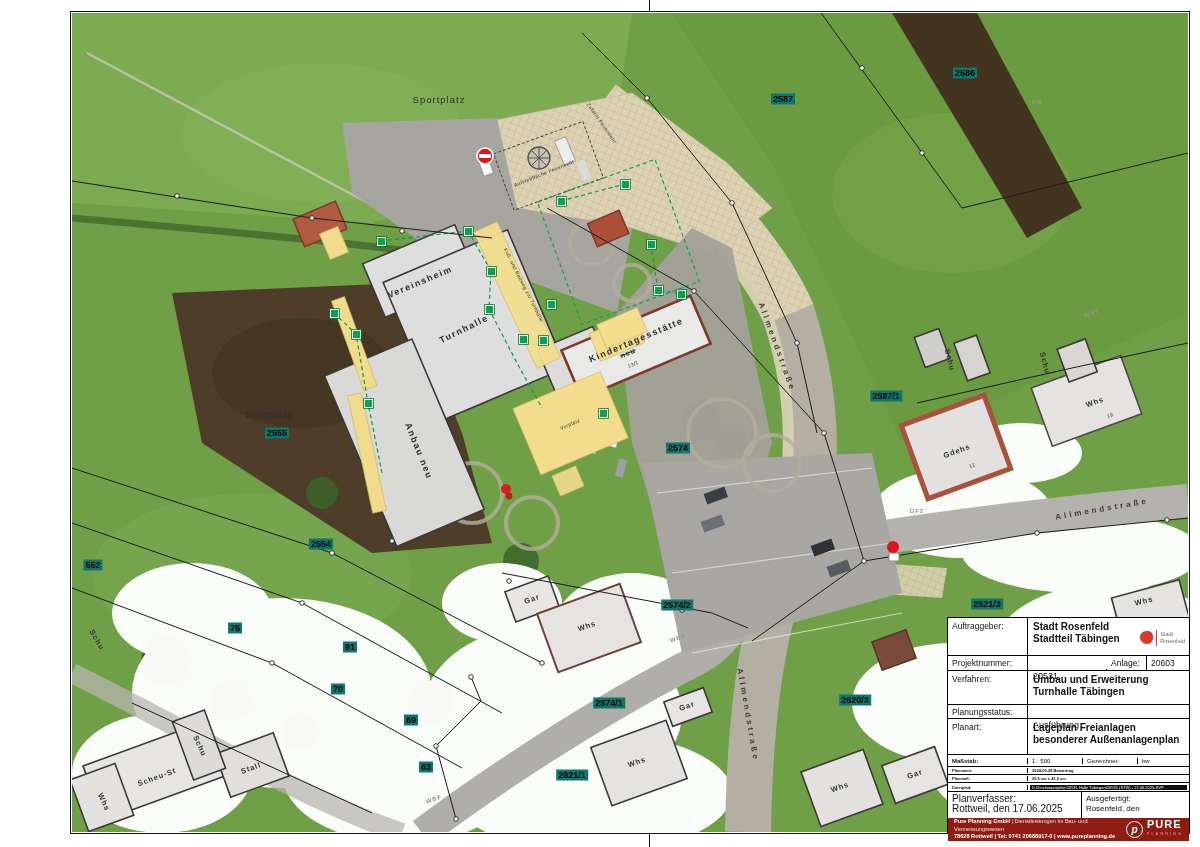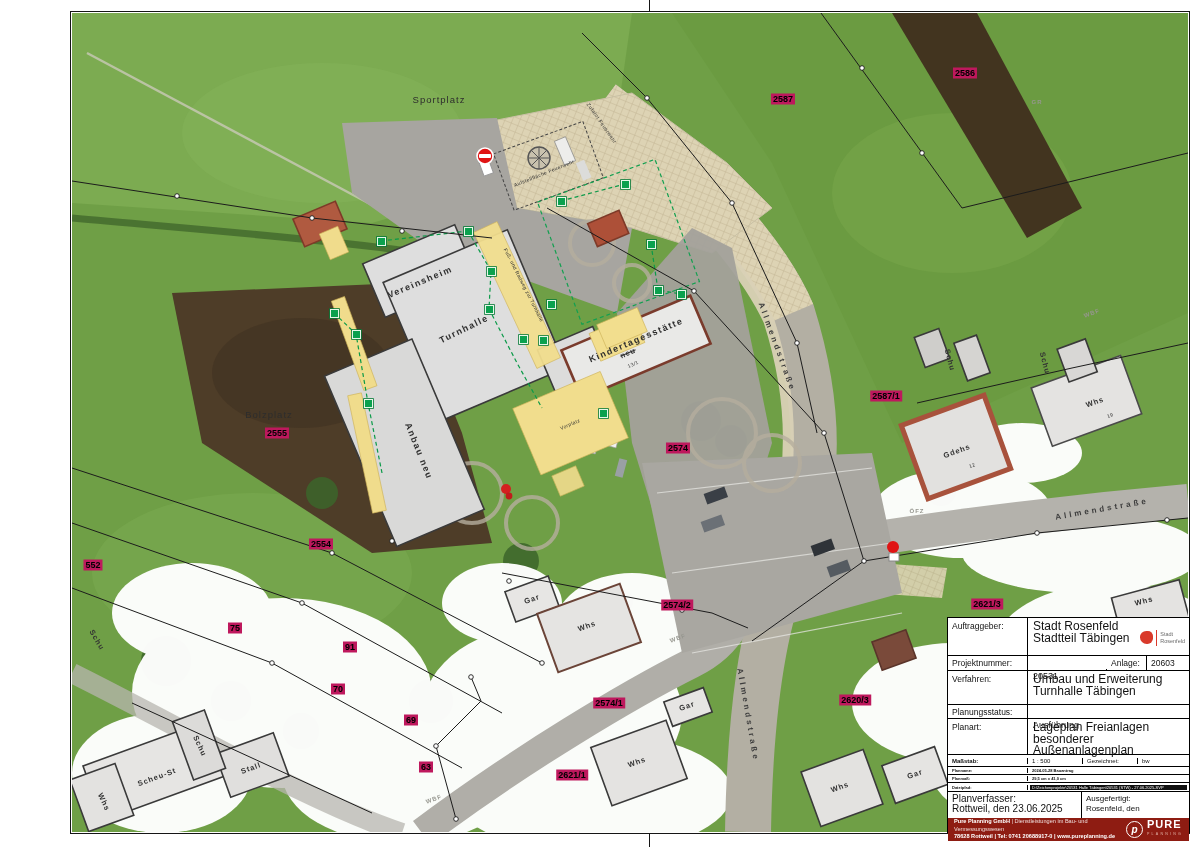--- a/index.html
+++ b/index.html
@@ -11,7 +11,7 @@
   .map{position:absolute;left:72px;top:13px;width:1116px;height:819px;overflow:hidden;}
   .map svg{position:absolute;left:0;top:0;}
   .maplabel{position:absolute;white-space:nowrap;color:#222;transform-origin:center;}
-  .parcel{background:#be185d;font-weight:700;font-size:9px;line-height:11px;padding:0 2px;color:#000;}
+  .parcel{background:#0f766e;font-weight:700;font-size:9px;line-height:11px;padding:0 2px;color:#000;}
   .bldg{font-size:7.5px;color:#333;letter-spacing:1px;font-weight:600;}
   .bldg-lg{font-size:9px;color:#2e2e2e;letter-spacing:1.5px;font-weight:600;}
   .street{font-size:8px;color:#3d3d3d;letter-spacing:3px;font-weight:600;}

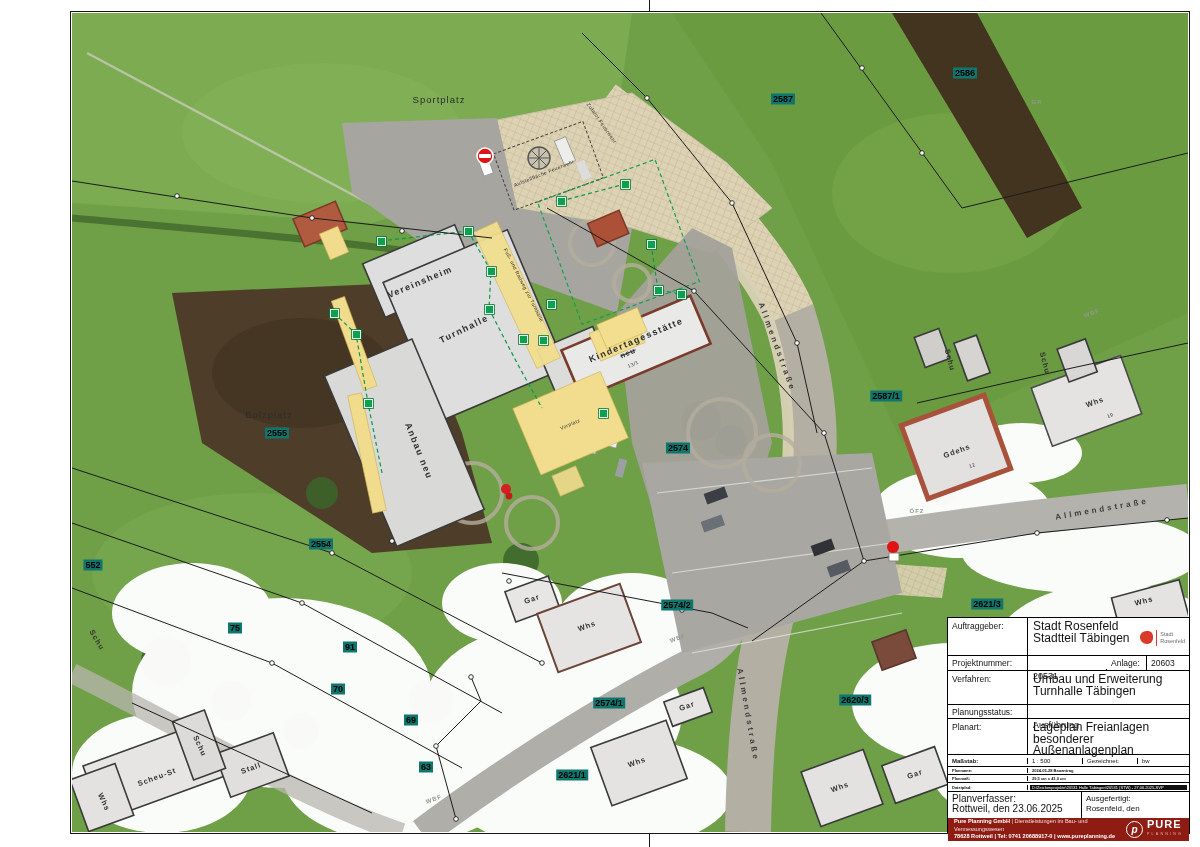--- a/index.html
+++ b/index.html
@@ -27,7 +27,7 @@
   .tb-row{display:flex;border-bottom:1px solid #000;box-sizing:border-box;flex:0 0 auto;}
   .tb-lab{width:80px;flex:0 0 80px;border-right:1px solid #000;box-sizing:border-box;
           font-size:8.5px;padding:3px 0 0 4px;}
-  .tb-val{font-weight:400;font-size:12px;line-height:11.5px;padding:3px 0 0 5px;flex:1;}
+  .tb-val{font-weight:700;font-size:10px;line-height:11.5px;padding:3px 0 0 5px;flex:1;}
   .tb-val-sm{font-size:9px;font-weight:400;padding:2px 0 0 5px;flex:1;margin-top:13px;}
   .cell{box-sizing:border-box;border-right:1px solid #000;padding:2px 0 0 4px;font-size:8.5px;}
   .logo{display:flex;align-items:center;gap:3px;padding:2px 4px 0 0;}

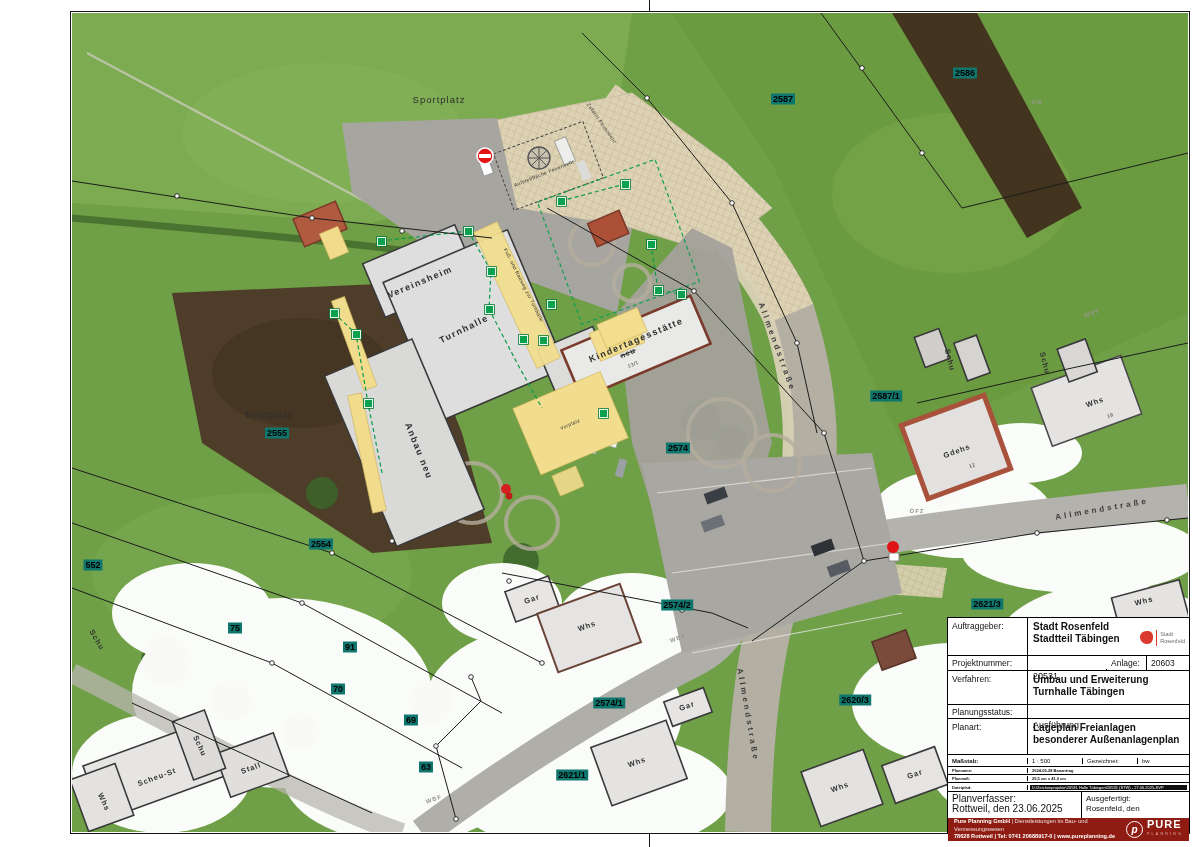--- a/index.html
+++ b/index.html
@@ -407,7 +407,7 @@
     <div class="tb-row" style="height:26px;border-bottom:none">
       <div style="flex:1.25;padding:2px 0 0 4px;font-size:10px;line-height:10px">
         <div>Planverfasser:</div>
-        <div>Rottweil, den 23.06.2025</div>
+        <div>Rottweil, den 17.06.2025</div>
       </div>
       <div style="flex:1;border-left:1px solid #000;padding:2px 0 0 4px;font-size:8px;line-height:10px">
         <div>Ausgefertigt:</div>

